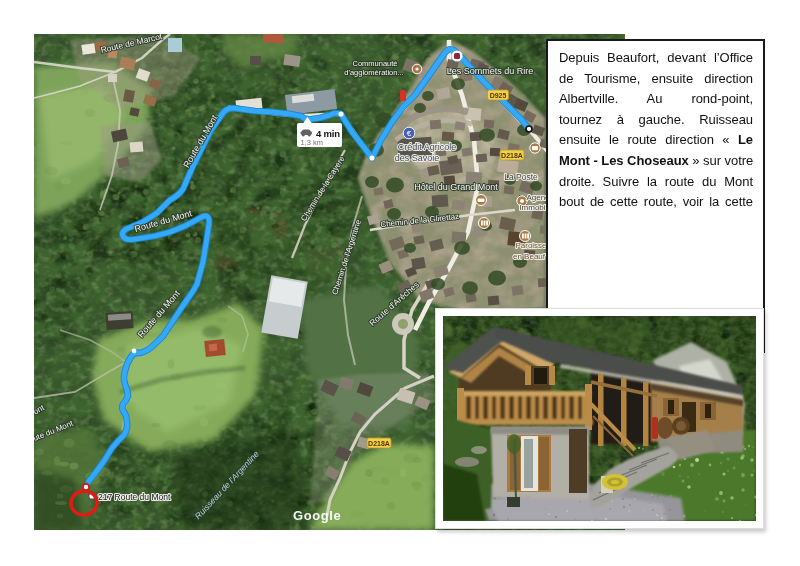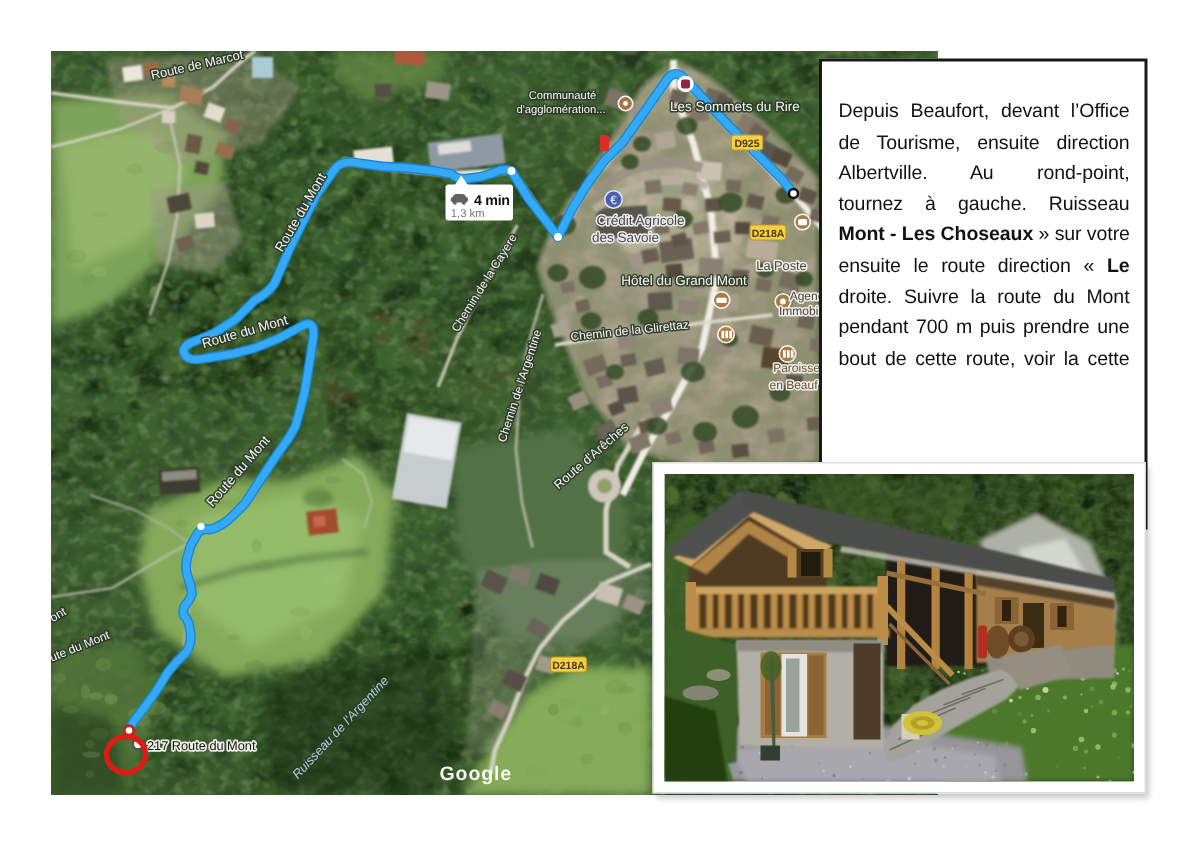--- a/index.html
+++ b/index.html
@@ -4,7 +4,7 @@
 html,body{margin:0;padding:0;width:800px;height:566px;background:#fff;overflow:hidden}
 body{font-family:"Liberation Sans",sans-serif;position:relative}
 #map{position:absolute;left:34px;top:34px;width:591px;height:496px}
-#dirbox{position:absolute;left:546px;top:39px;width:219px;height:314px;background:#fff;border:2px solid #191919;box-sizing:border-box;padding:23px 10px 0 11px}
+#dirbox{position:absolute;left:546px;top:39px;width:219px;height:314px;background:#fff;border:2px solid #191919;box-sizing:border-box;padding:7px 10px 0 11px}
 #dirbox .ln{font-size:13px;line-height:20.6px;letter-spacing:-0.05px;color:#111;text-align:justify;text-align-last:justify;white-space:nowrap}
 #dirbox .last{text-align-last:left}
 #photo{position:absolute;left:435px;top:308px;width:329px;height:221px;background:#fff;box-sizing:border-box;border:1px solid #ddd;box-shadow:2px 3px 4px rgba(0,0,0,0.22);padding:7px}

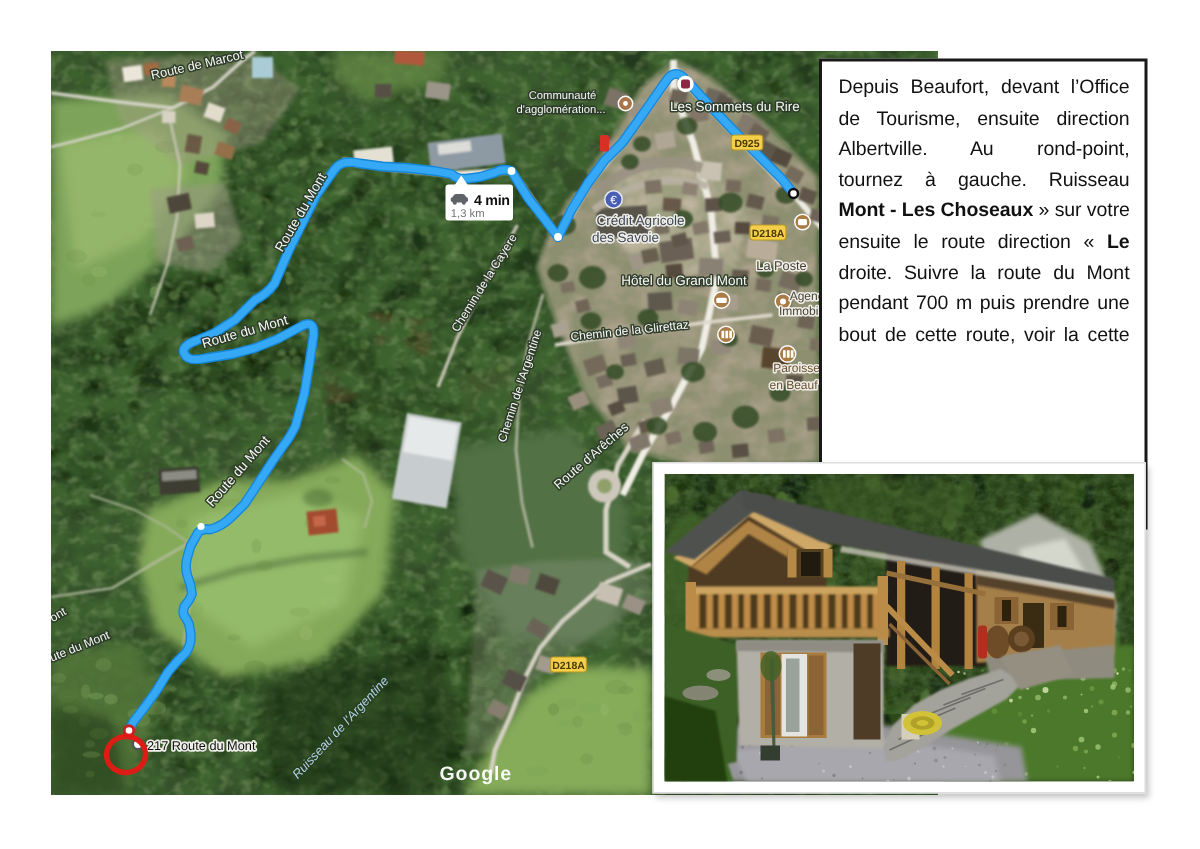--- a/index.html
+++ b/index.html
@@ -1068,8 +1068,8 @@
 <div class="ln">de Tourisme, ensuite direction</div>
 <div class="ln">Albertville. Au rond-point,</div>
 <div class="ln">tournez à gauche. Ruisseau</div>
+<div class="ln">ensuite le route direction « <b>Le</b></div>
 <div class="ln"><b>Mont - Les Choseaux</b> » sur votre</div>
-<div class="ln">ensuite le route direction « <b>Le</b></div>
 <div class="ln">droite. Suivre la route du Mont</div>
 <div class="ln">pendant 700 m puis prendre une</div>
 <div class="ln">bout de cette route, voir la cette</div>

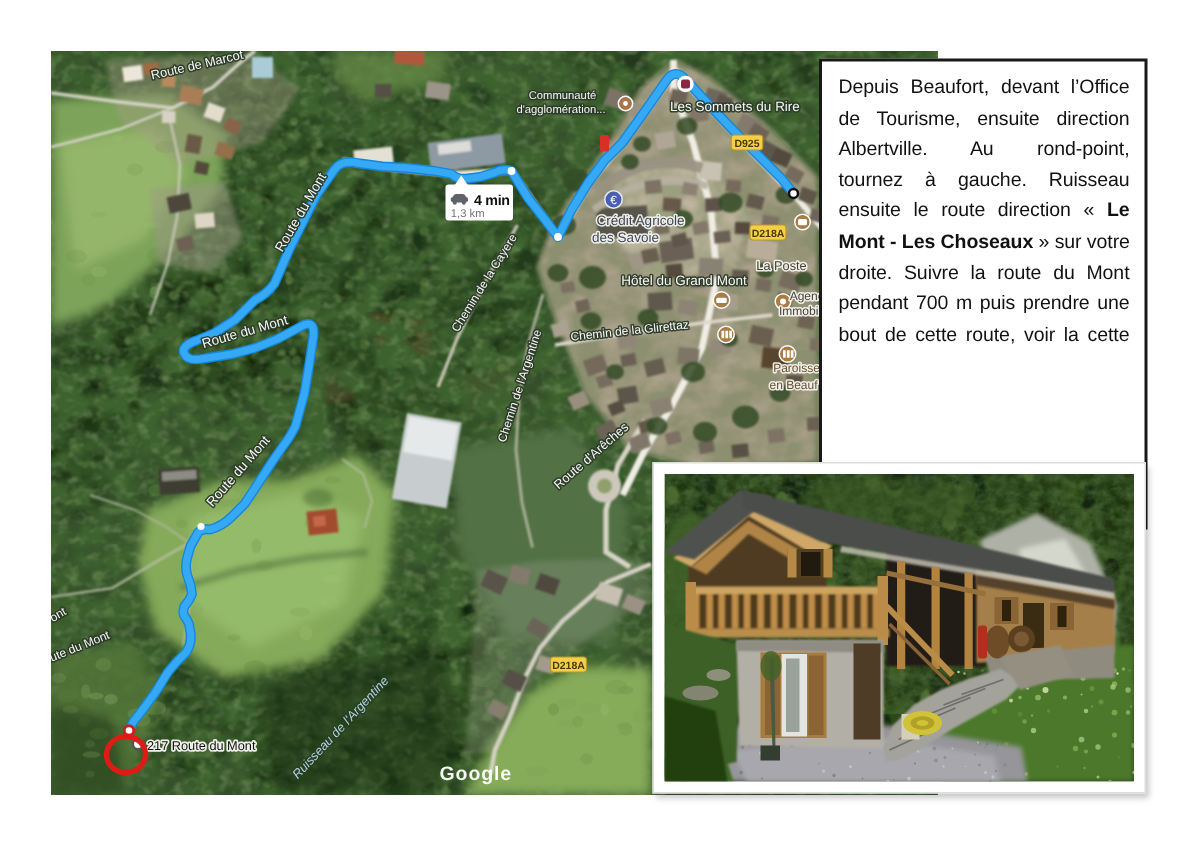--- a/index.html
+++ b/index.html
@@ -1071,7 +1071,6 @@
 <div class="ln">ensuite le route direction « <b>Le</b></div>
 <div class="ln"><b>Mont - Les Choseaux</b> » sur votre</div>
 <div class="ln">droite. Suivre la route du Mont</div>
-<div class="ln">pendant 700 m puis prendre une</div>
 <div class="ln">bout de cette route, voir la cette</div>
 </div>
 

